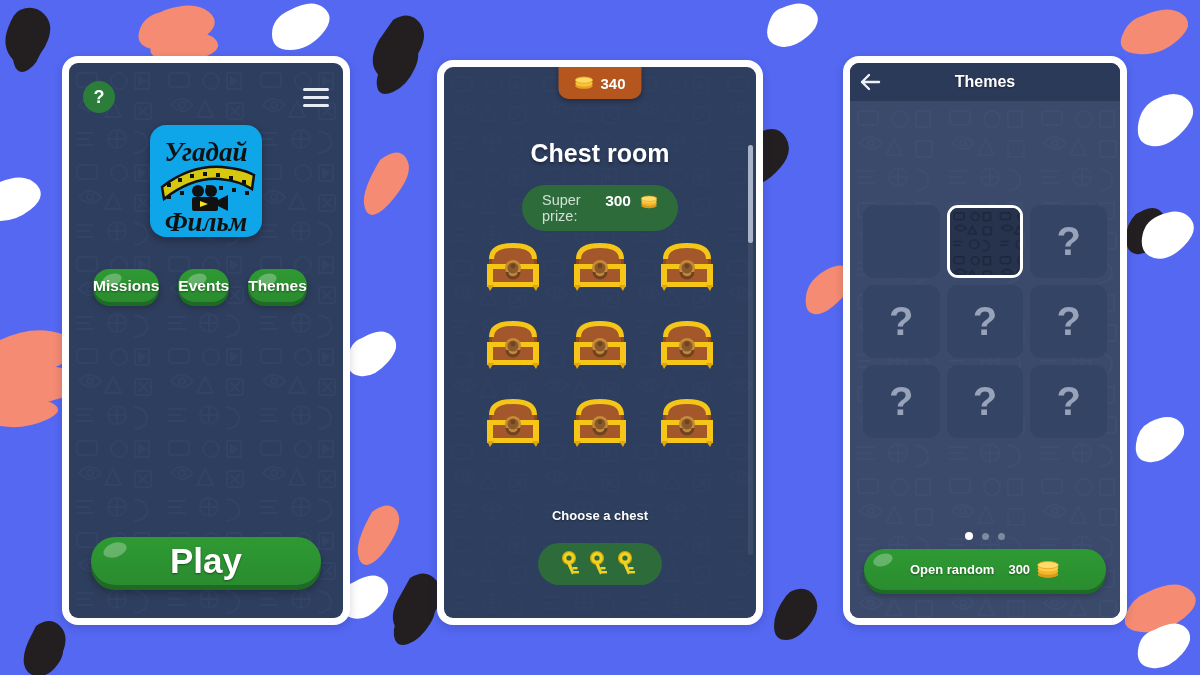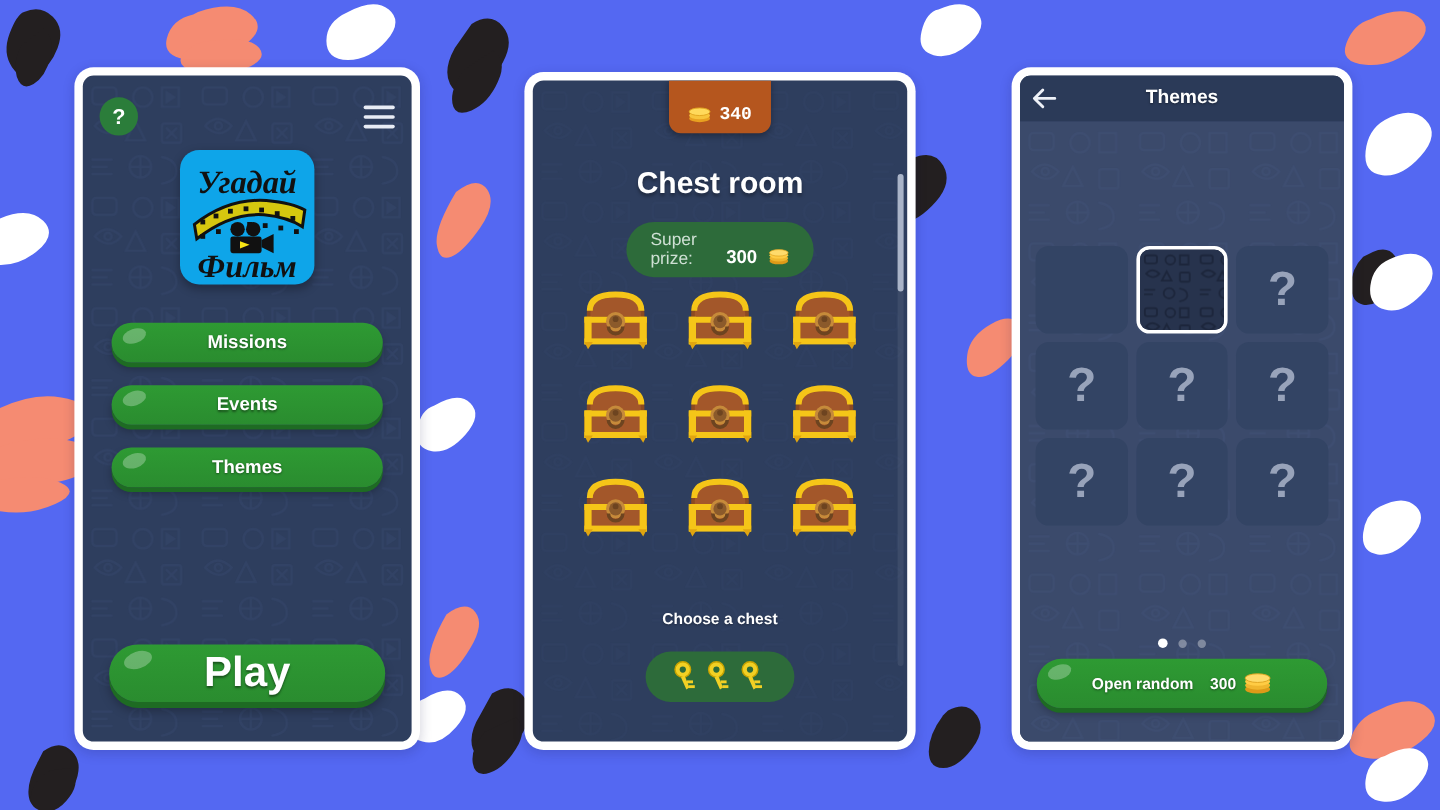--- a/index.html
+++ b/index.html
@@ -101,12 +101,11 @@
     position: absolute; top: 0; left: 50%; transform: translateX(-50%);
     background: #b5561e;
     border-radius: 0 0 10px 10px;
-    padding: 20px 16px 7px;
+    padding: 8px 16px 7px;
     color: #fff; font-size: 15px; font-weight: 600;
-    display: flex; align-items: center; gap: 7px;
+    display: flex; align-items: flex-start; gap: 7px;
     box-shadow: 0 2px 5px rgba(0,0,0,.3);
     cursor: pointer;
-    font-family: Liberation Mono, monospace;
   }
   .chest-title {
     position: absolute; top: 72px; left: 0; right: 0;

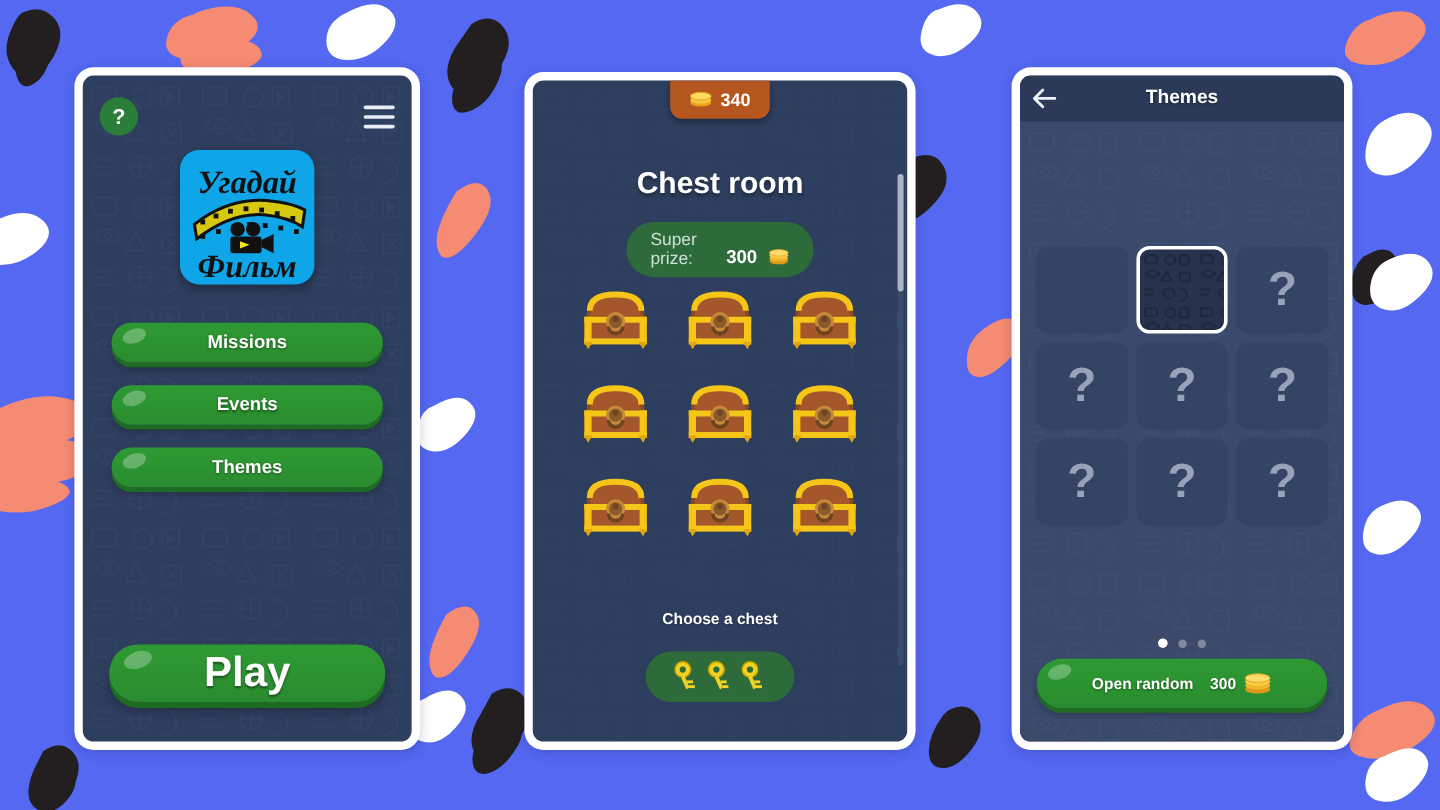--- a/index.html
+++ b/index.html
@@ -118,7 +118,7 @@
     background: #2d6b3a;
     border-radius: 999px;
     padding: 7px 20px;
-    display: flex; align-items: flex-end; gap: 9px;
+    display: flex; align-items: flex-start; gap: 9px;
     color: #cfe0d4; font-size: 14.5px;
   }
   .prize-pill b { color: #fff; font-size: 15.5px; }

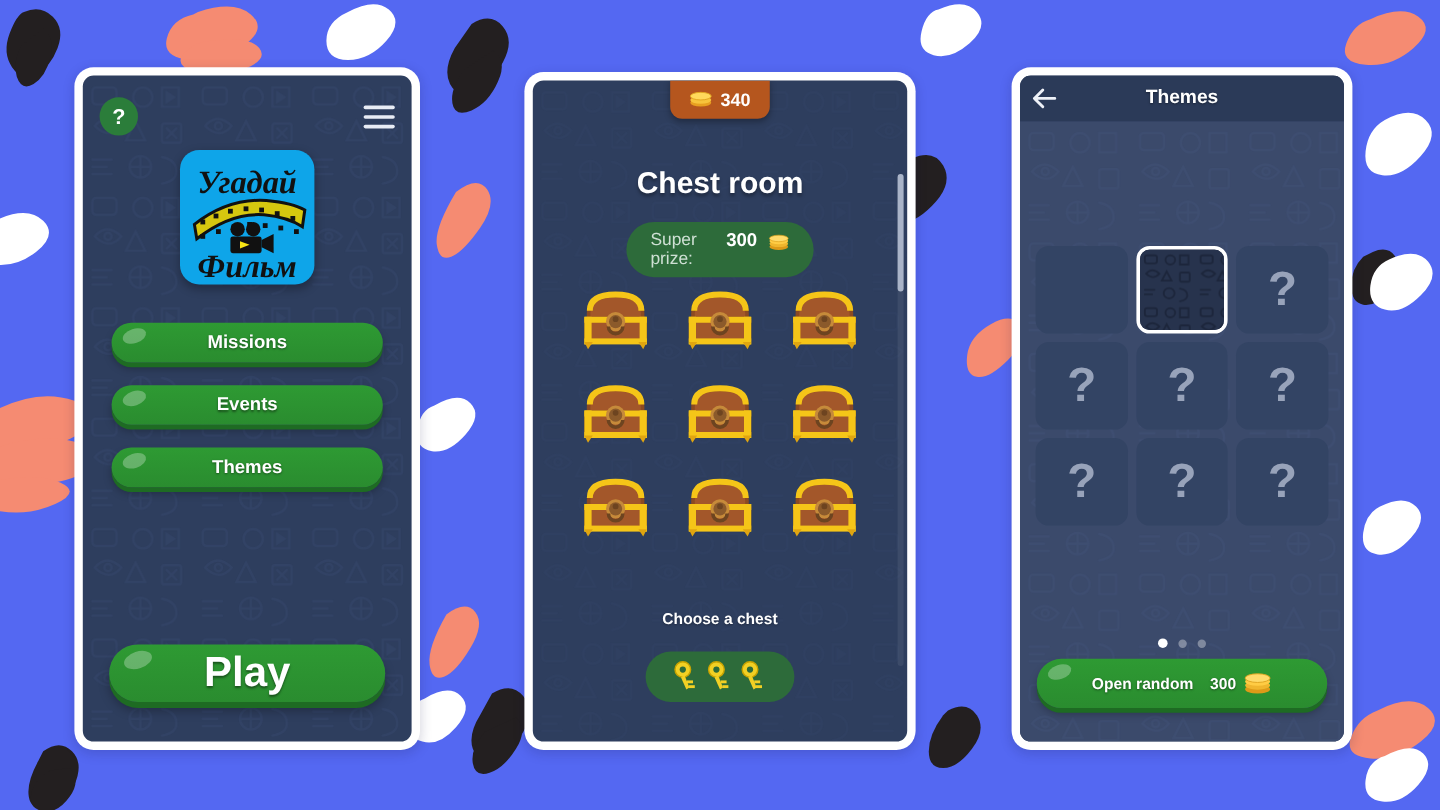--- a/index.html
+++ b/index.html
@@ -85,7 +85,7 @@
 
   .menu-list {
     position: absolute; top: 206px; left: 24px; right: 24px;
-    display: flex; flex-direction: column; gap: 19px;
+    display: flex; flex-direction: row; gap: 19px;
   }
   .menu-list .gbtn { height: 33px; font-size: 15.5px; }
 

